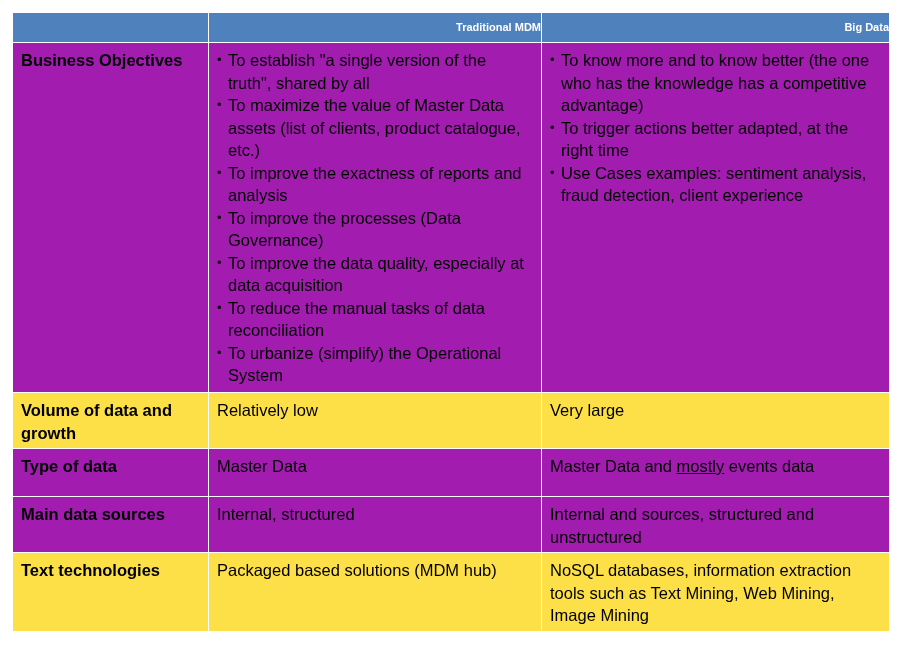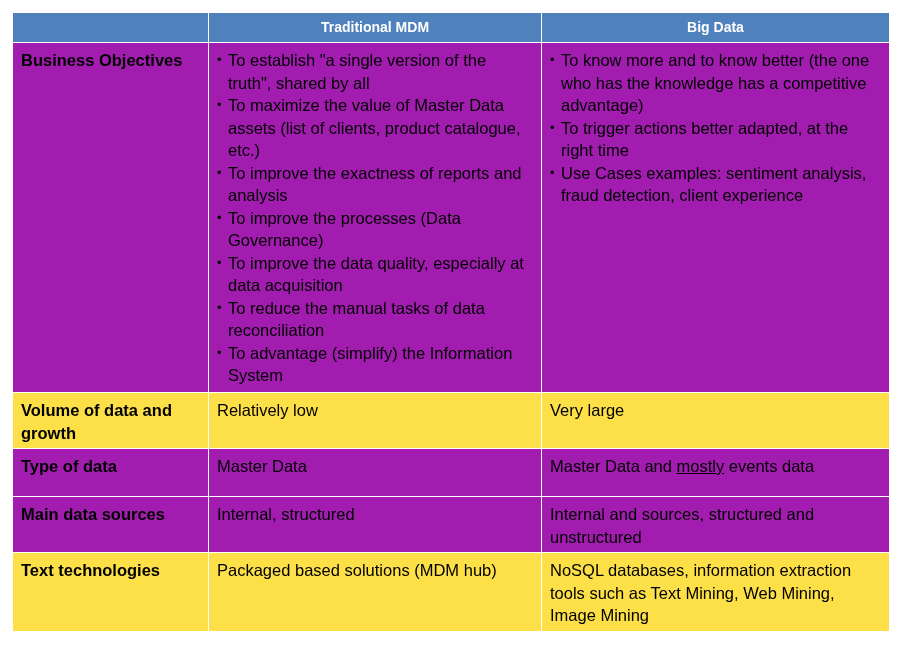--- a/index.html
+++ b/index.html
@@ -11,8 +11,8 @@
   table.cmp col.c1 { width:333px; }
   table.cmp col.c2 { width:348px; }
   table.cmp th, table.cmp td { border:1.5px solid #ffffff; vertical-align:top; text-align:left; padding:0; }
-  table.cmp thead th { background:#4f81bd; color:#fff; font-weight:bold; text-align:center;
-                       height:29px; vertical-align:middle; font-size:14px; }
+  table.cmp thead th { background:#4f81bd; color:#fff; font-weight:bold; text-align:right;
+                       height:29px; vertical-align:middle; font-size:11px; }
   table.cmp thead th.blank { background:#4f81bd; }
   tr.dark td { background:#a21caf; }
   tr.light td { background:#fde047; }

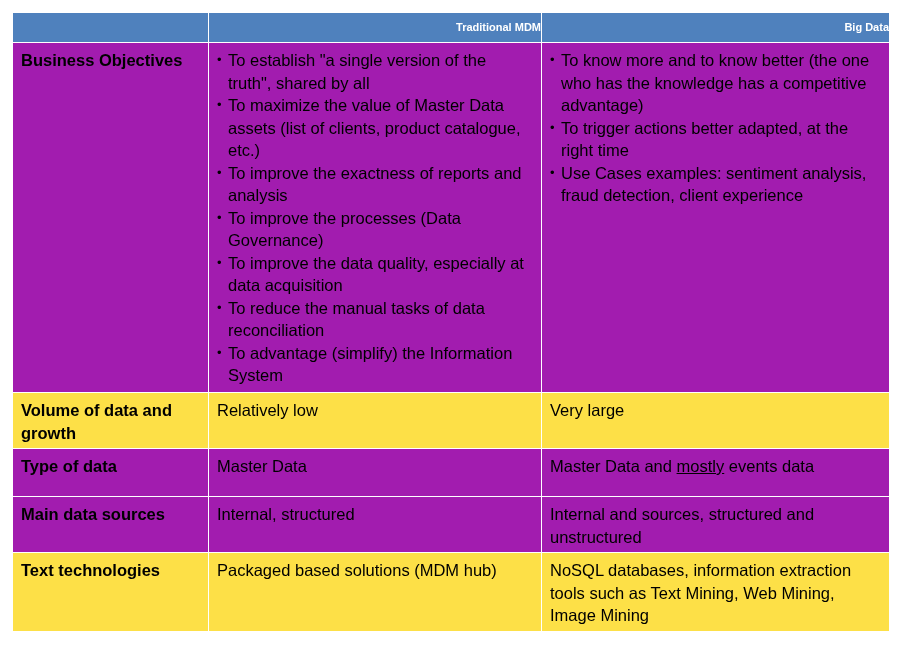--- a/index.html
+++ b/index.html
@@ -59,7 +59,7 @@
           <li>To improve the processes (Data Governance)</li>
           <li>To improve the data quality, especially at data acquisition</li>
           <li>To reduce the manual tasks of data reconciliation</li>
-          <li>To advantage (simplify) the Information System</li>
+          <li>To urbanize (simplify) the Operational System</li>
         </ul>
           </div>
         </td>

